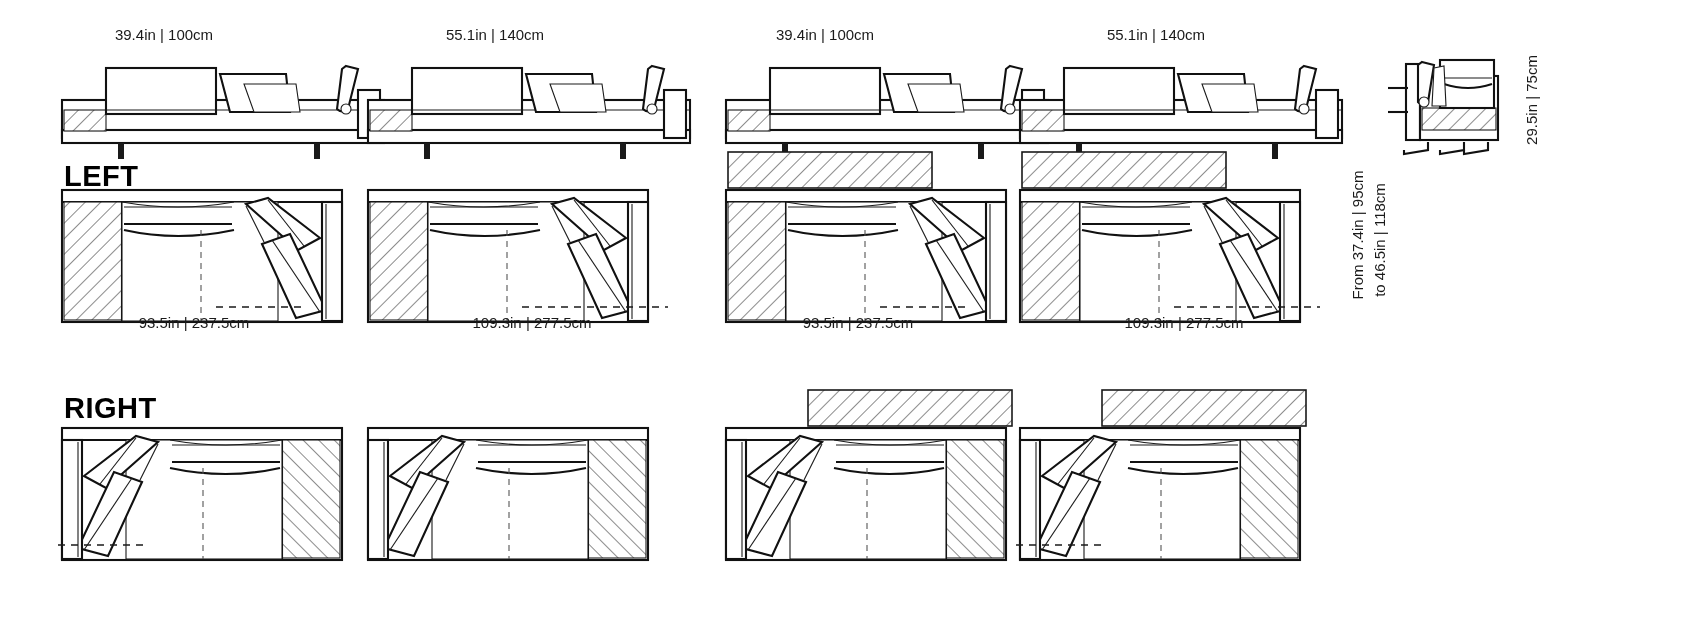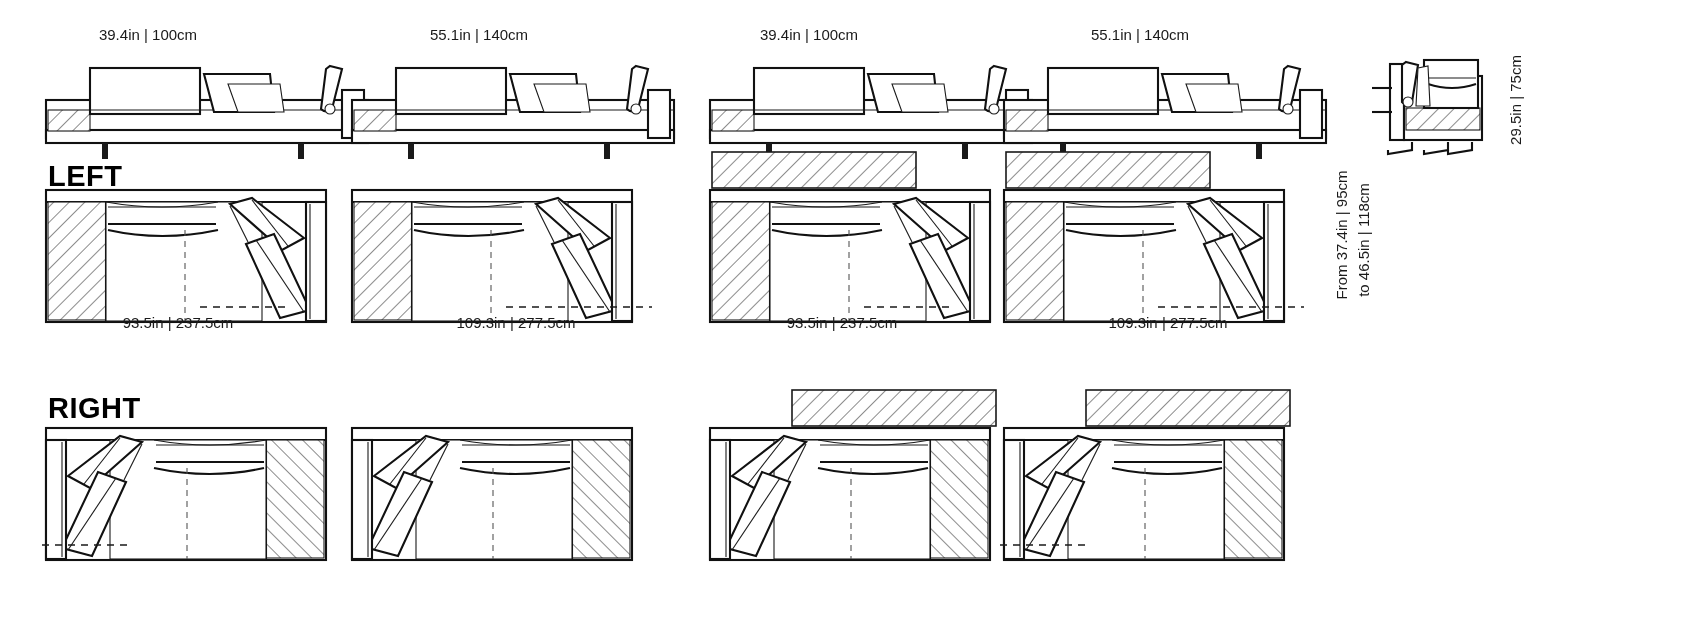--- a/index.html
+++ b/index.html
@@ -11,7 +11,7 @@
     overflow:hidden;
     position:relative;
   }
-  #sheet { position:absolute; inset:0; }
+  #sheet { position:absolute; inset:0;margin-left:16px; }
   svg { display:block; }
   .dim-label {
     font-family:"Liberation Sans", sans-serif;

